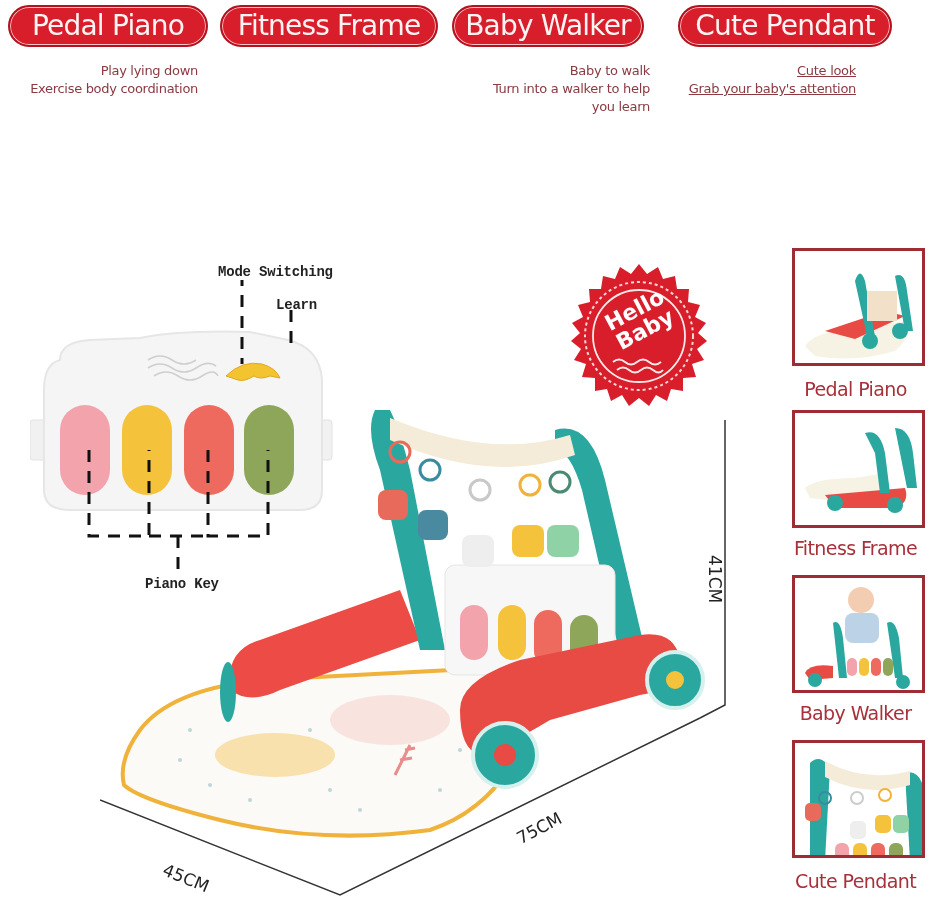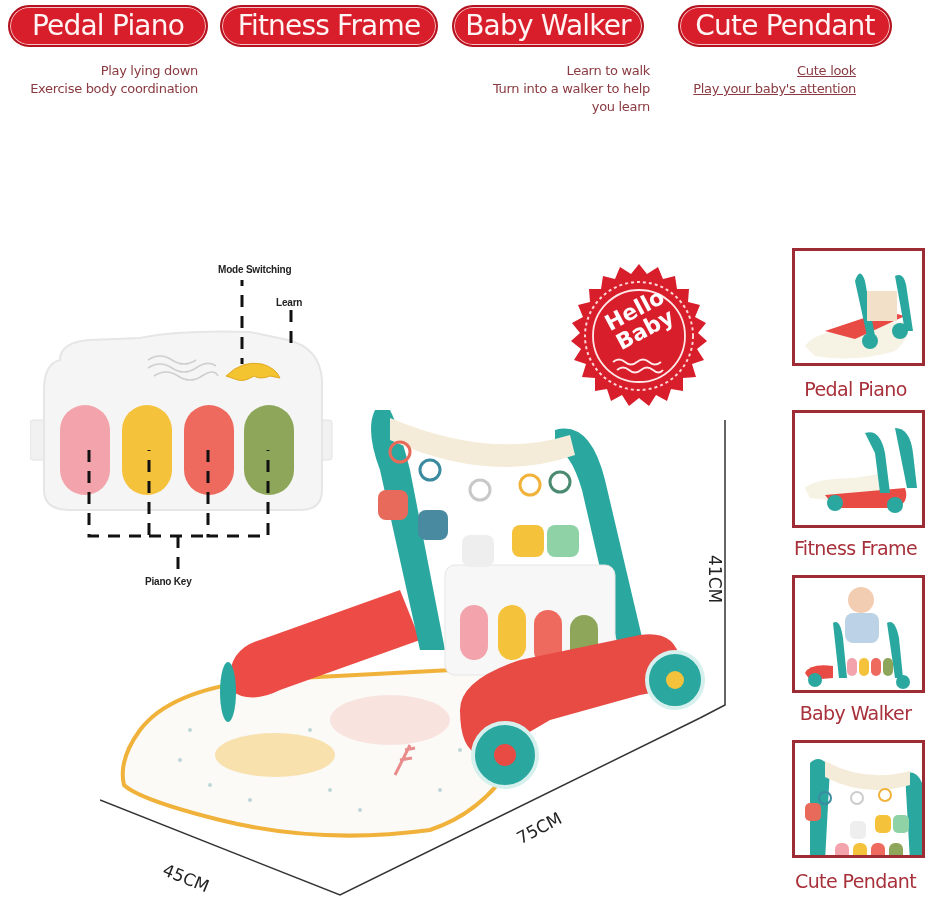--- a/index.html
+++ b/index.html
@@ -52,7 +52,7 @@
 <div class="desc" style="left:230px;width:194px;">
 </div>
 <div class="desc" style="left:470px;width:180px;">
-  <div>Learn to walk</div>
+  <div>Baby to walk</div>
   <div>Turn into a walker to help</div>
   <div>you learn</div>
 </div>

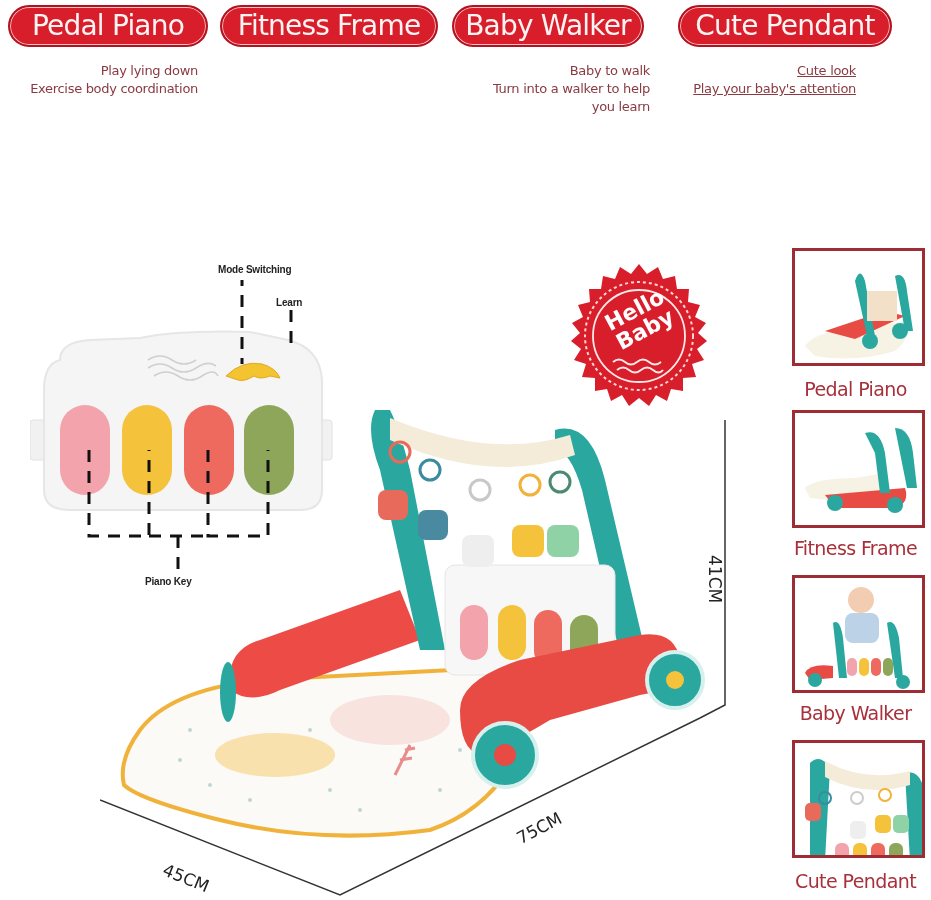--- a/index.html
+++ b/index.html
@@ -58,7 +58,7 @@
 </div>
 <div class="desc" style="left:666px;width:190px;text-decoration:underline;">
   <div>Cute look</div>
-  <div>Play your baby's attention</div>
+  <div>Grab your baby's attention</div>
 </div>
 
 <div class="callout" style="left:218px;top:264px;">Mode Switching</div>

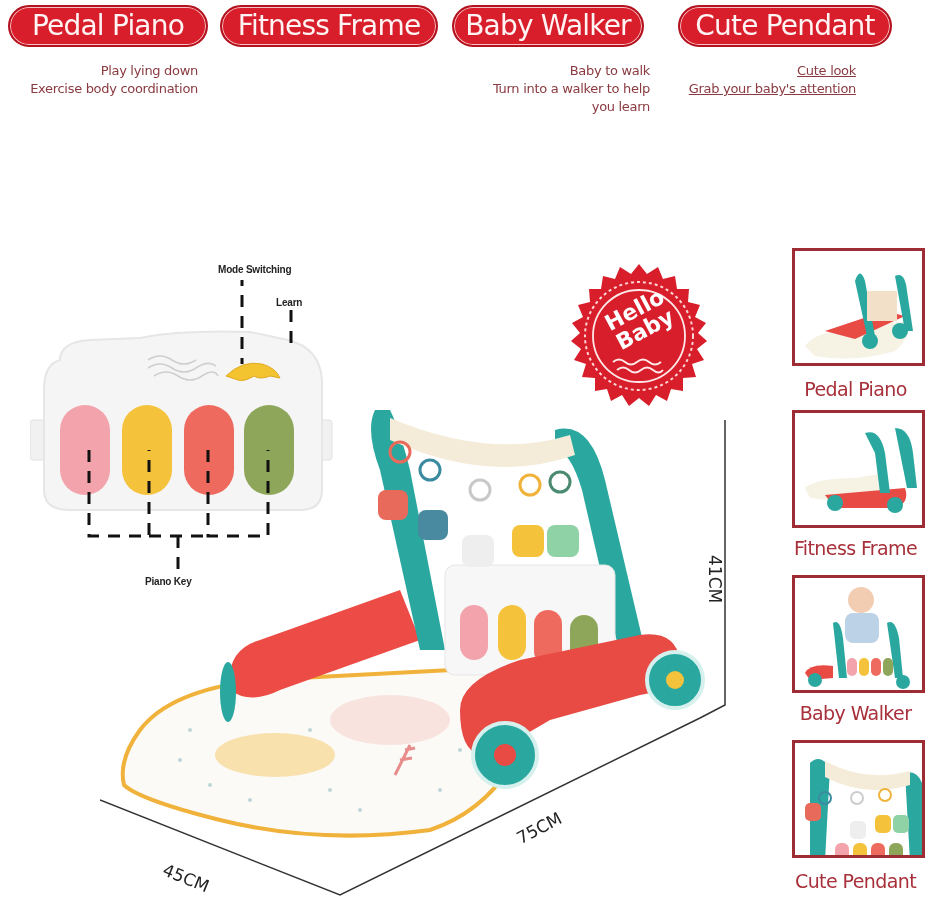--- a/index.html
+++ b/index.html
@@ -22,8 +22,8 @@
   }
 
   
-  .callout { position: absolute; font-weight: bold; font-size: 10px; color: #222;
-    font-family: Liberation Sans, sans-serif; letter-spacing: -0.2px; }
+  .callout { position: absolute; font-weight: bold; font-size: 14px; color: #222;
+    font-family: Liberation Mono, monospace; letter-spacing: -0.2px; }
   .dim { position: absolute; font-size: 17px; color: #222; font-family: "DejaVu Sans", sans-serif; }
 
   

